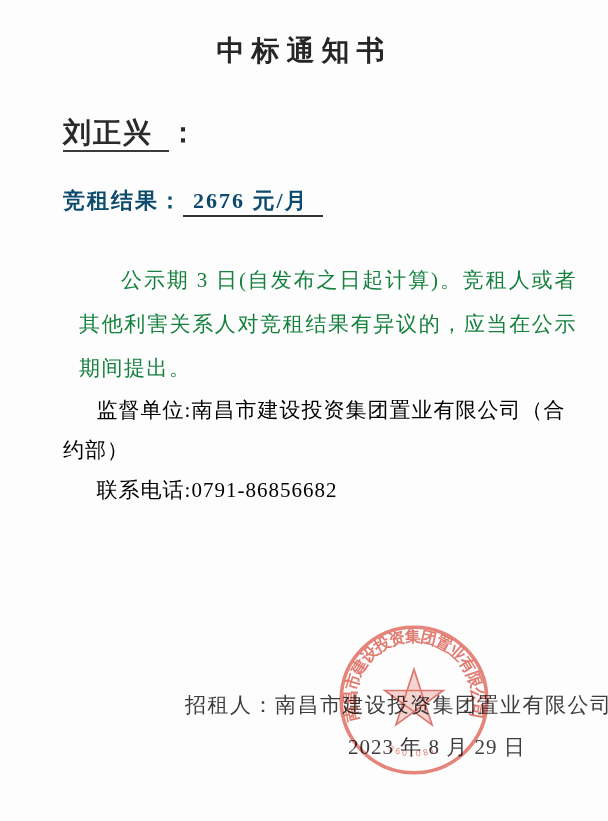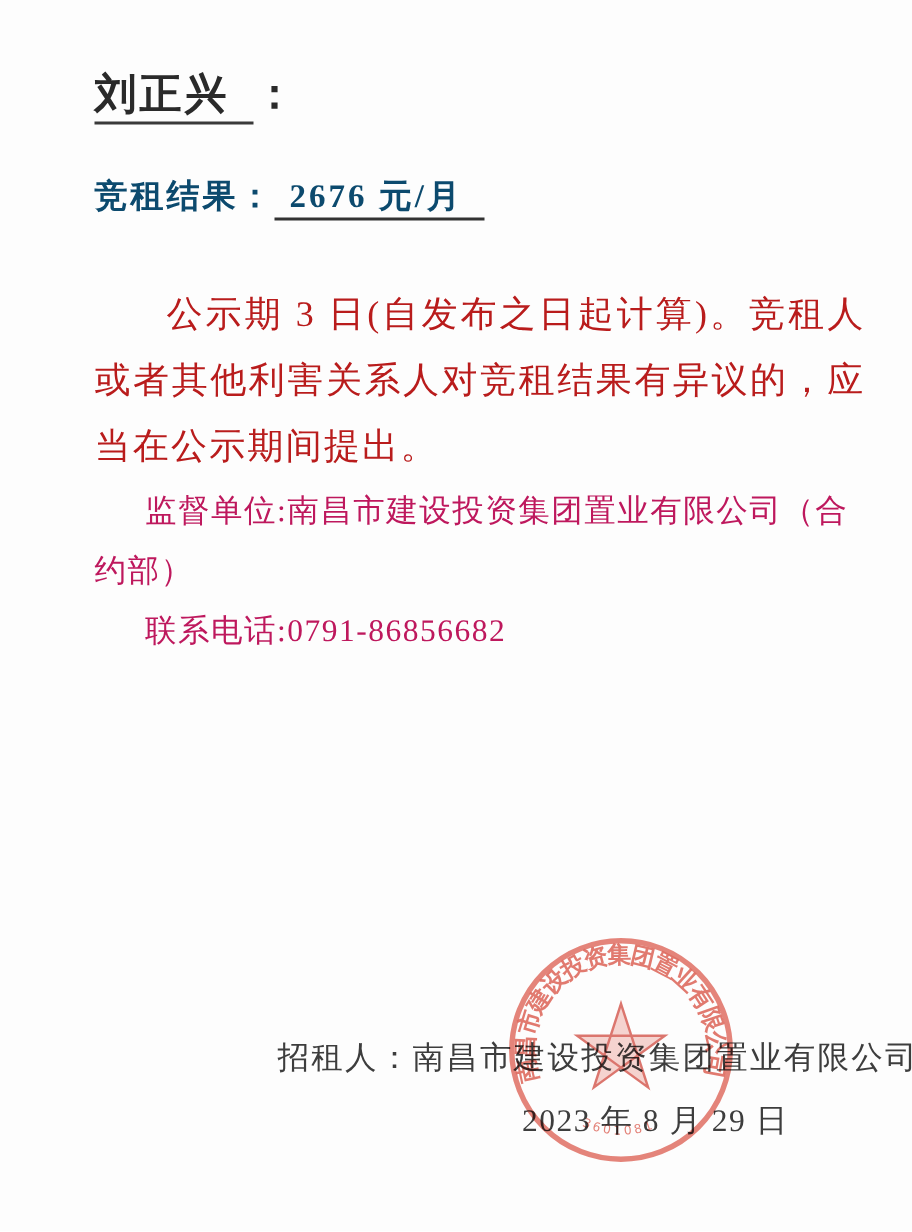--- a/index.html
+++ b/index.html
@@ -118,6 +118,7 @@
 
 <div class="page">
 
+  <h1 class="doc-title">中标通知书</h1>
 
   <div class="content">
 

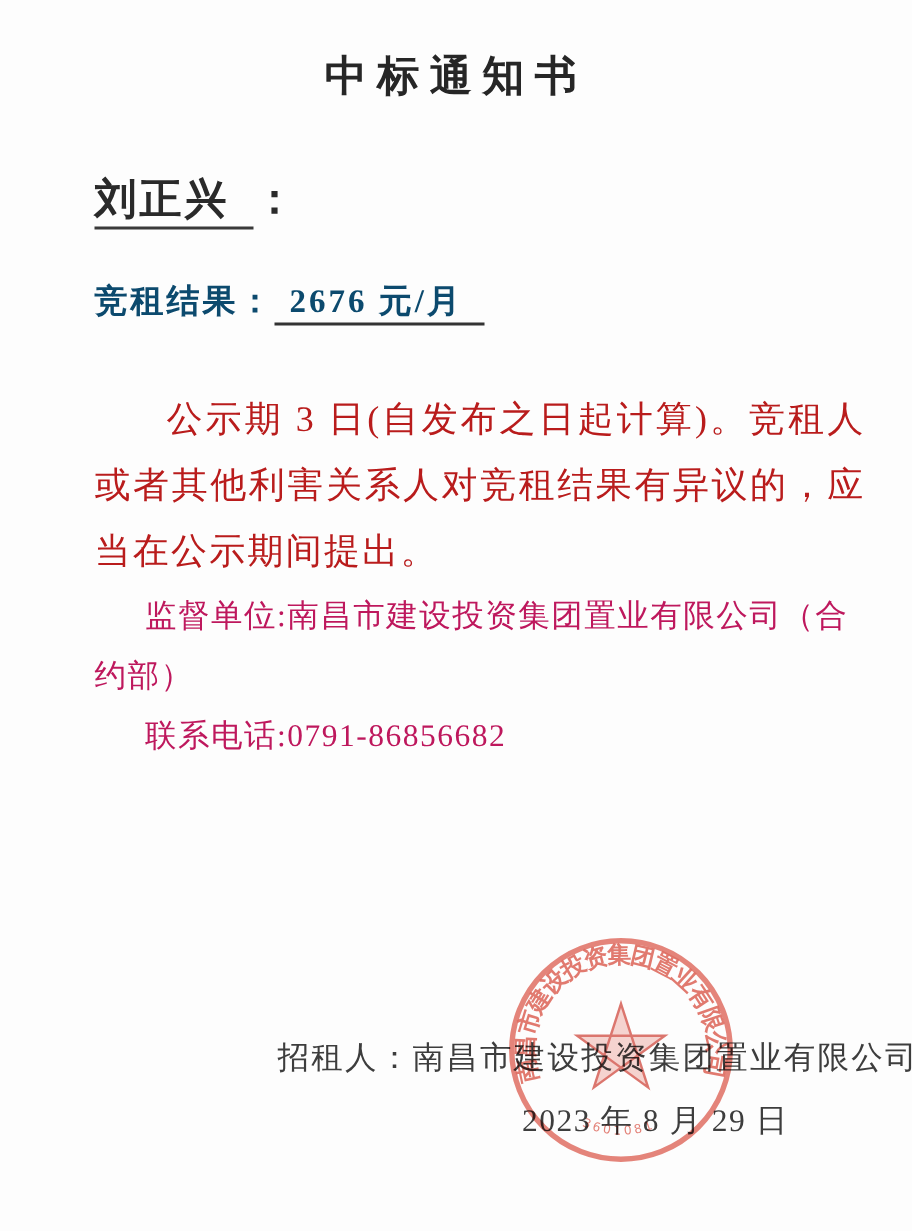--- a/index.html
+++ b/index.html
@@ -69,13 +69,13 @@
     padding: 0 14px 2px 10px;
   }
   .notice-para {
-    margin: 42px 0 0 0;
-    font-size: 24px;
+    margin: 42px 0 0 16px;
+    font-size: 21px;
     line-height: 44px;
     letter-spacing: 1.5px;
     text-align: justify;
     text-indent: 2em;
-    color: #b91c1c;
+    color: #15803d;
   }
   .info-line {
     margin: 0;

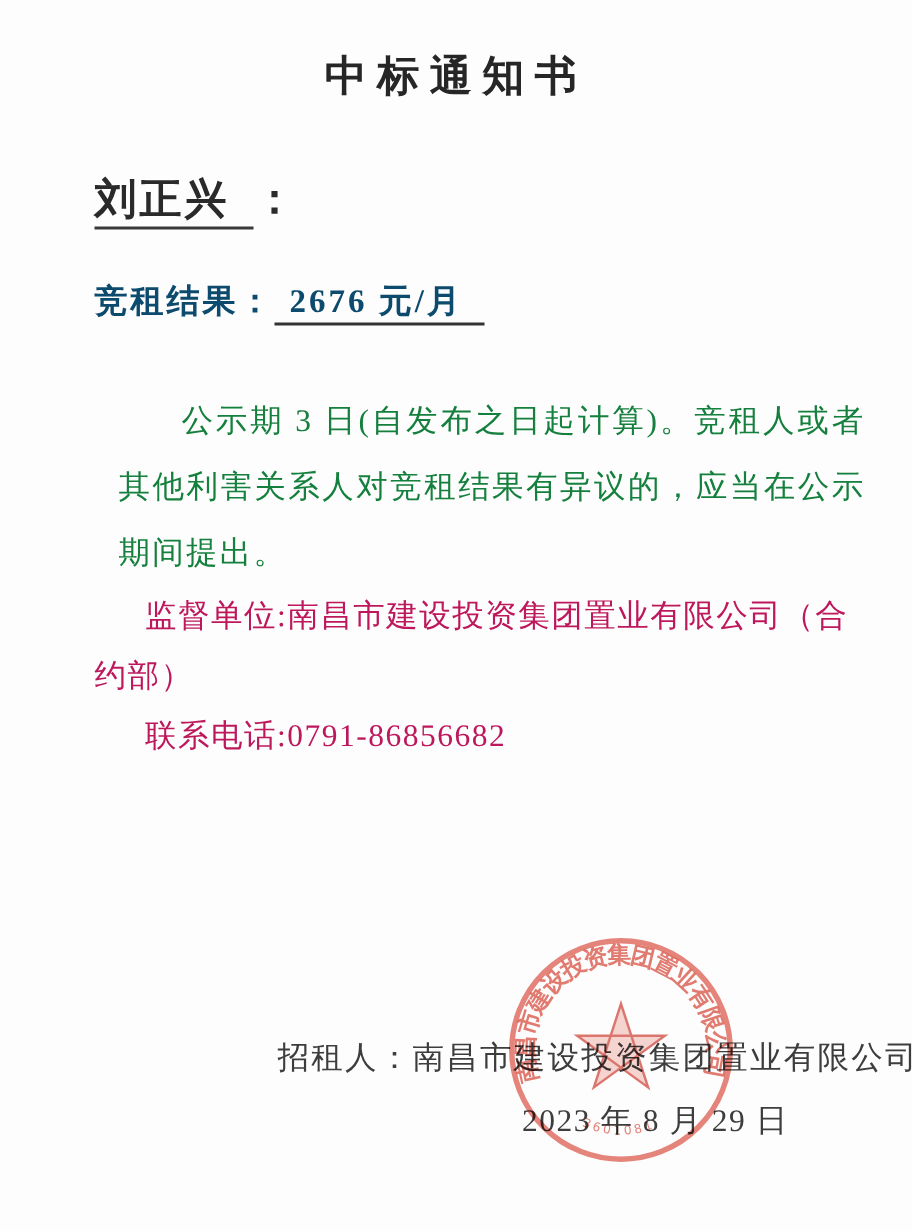--- a/index.html
+++ b/index.html
@@ -83,7 +83,7 @@
     line-height: 40px;
     letter-spacing: 1px;
     text-indent: 1.6em;
-    color: #be185d;
+    color: #000000;
   }
   .sig-lessor {
     position: absolute;

